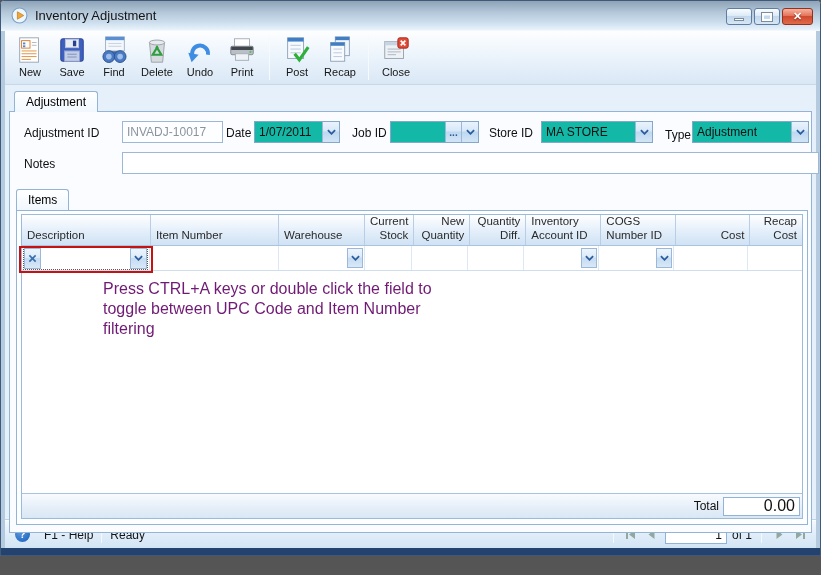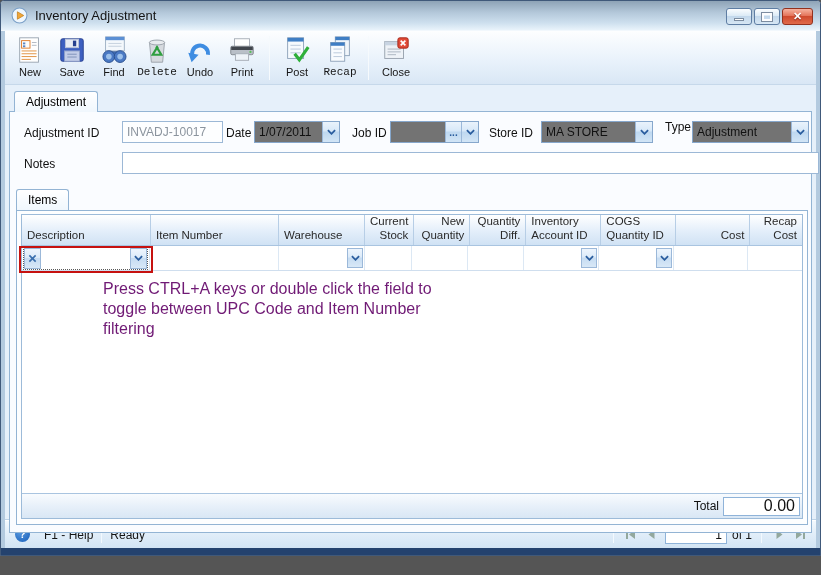--- a/index.html
+++ b/index.html
@@ -48,7 +48,7 @@
     width:42px;height:48px;display:flex;flex-direction:column;align-items:center;
     justify-content:flex-start;border:1px solid transparent;border-radius:3px;cursor:default;
   }
-  .tb-btn.wide{width:44px;font-family:Liberation Mono, monospace;}
+  .tb-btn.wide{width:44px;}
   .tb-ico{width:30px;height:30px;display:inline-flex;}
   .tb-ico svg{width:30px;height:30px;}
   .tb-lbl{font-size:11px;margin-top:1px;color:#161616;}

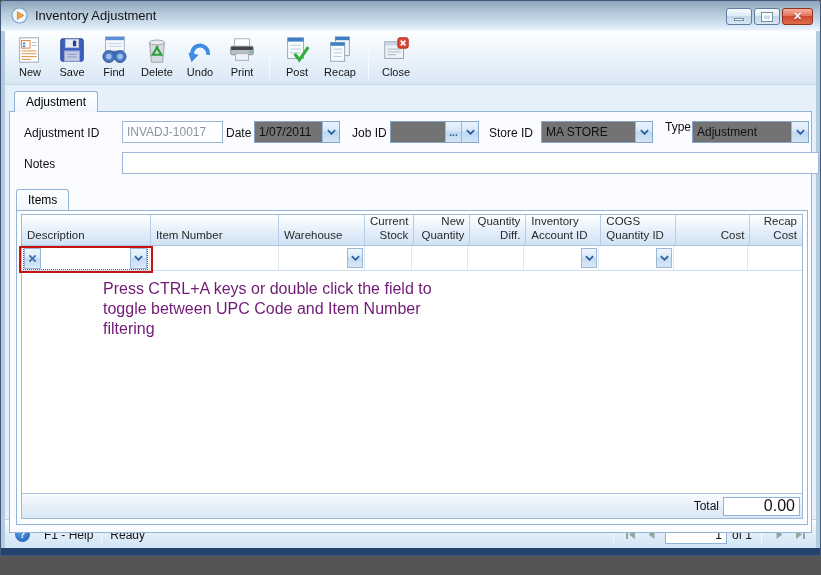--- a/index.html
+++ b/index.html
@@ -73,7 +73,7 @@
   input.tbox{outline:none;}
   .tbox.disabled{color:#8b949e;background:#fdfeff;}
   .combo{
-    position:absolute;height:22px;border:1px solid #86a7cc;background:#737373;
+    position:absolute;height:22px;border:1px solid #86a7cc;background:#14b8a6;
     display:flex;align-items:center;
   }
   .combo-text{flex:1;padding:0 4px;font-size:12px;color:#111;overflow:hidden;white-space:nowrap;}

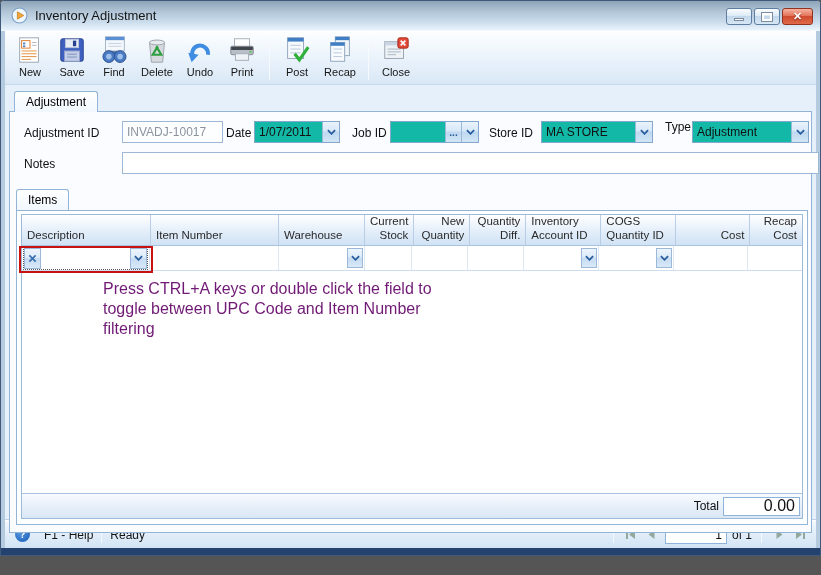--- a/index.html
+++ b/index.html
@@ -347,7 +347,7 @@
               </svg>
             </span>
         </div>
-        <span class="flabel" style="left:655px;top:8px;">Type</span>
+        <span class="flabel" style="left:655px;top:16px;">Type</span>
         <div class="combo" style="left:682px;top:9px;width:117px;">
           <span class="combo-text">Adjustment</span>
           <span class="combo-btn">

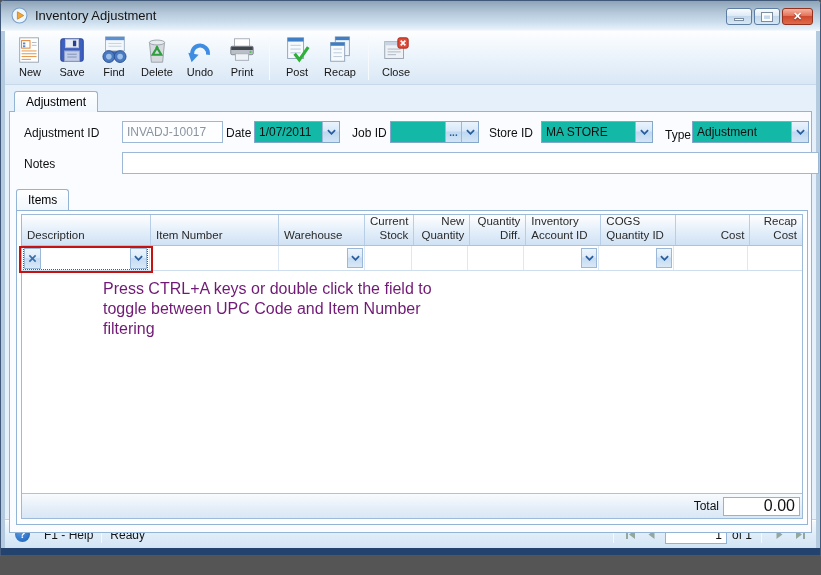--- a/index.html
+++ b/index.html
@@ -392,7 +392,7 @@
                 </div>
               <div class="gh c7">
                   <span>COGS
-Quantity ID</span>
+Number ID</span>
                 </div>
               <div class="gh c8 ar">
                   <span>Cost</span>

